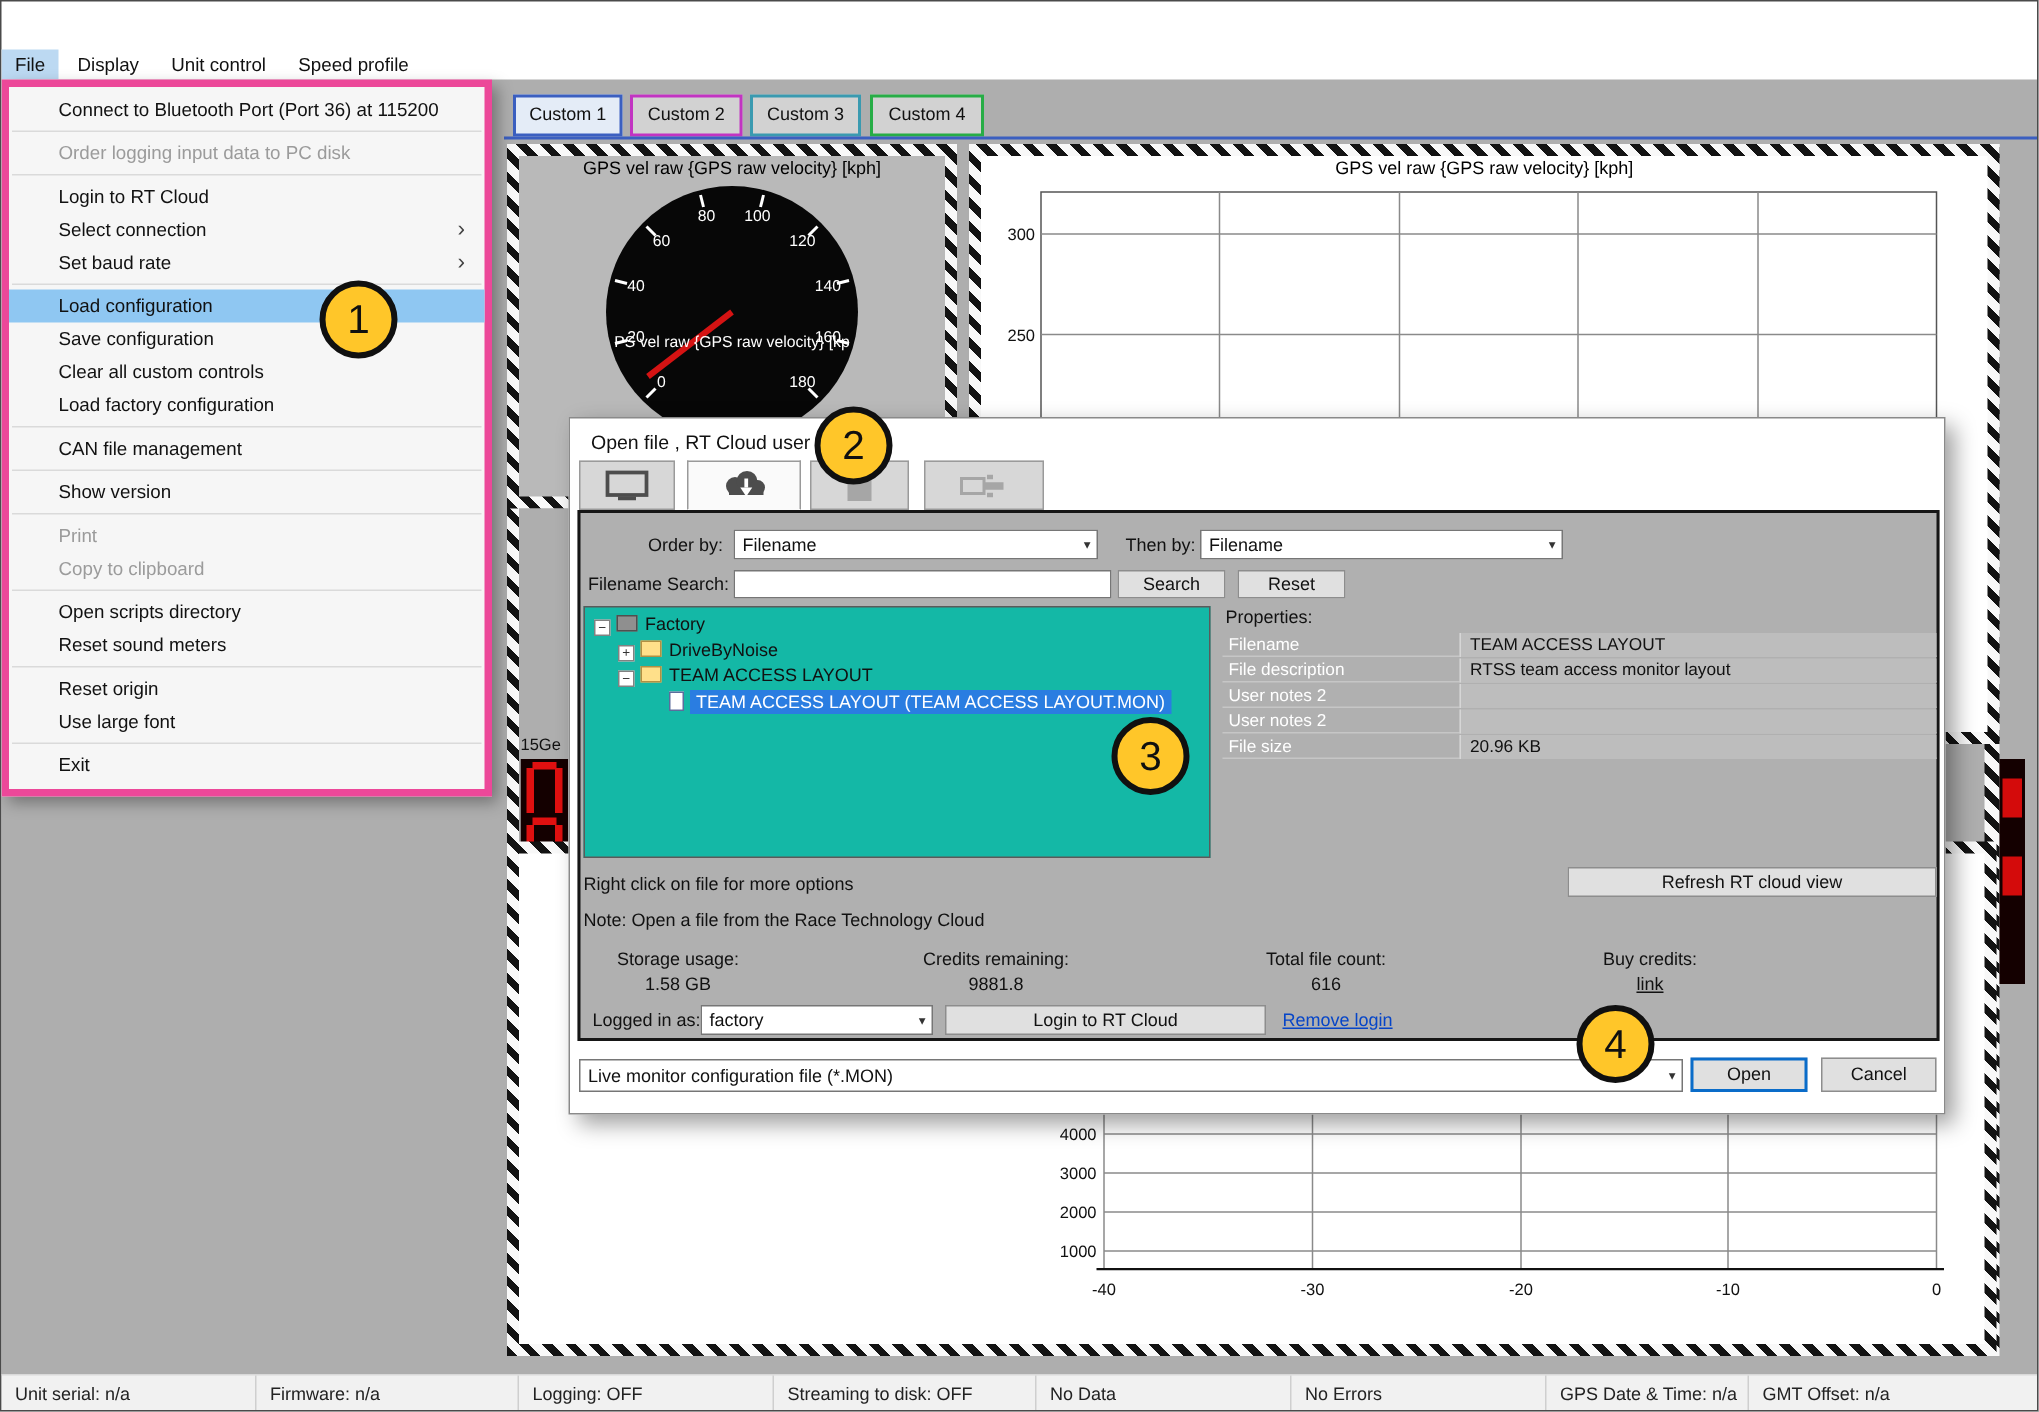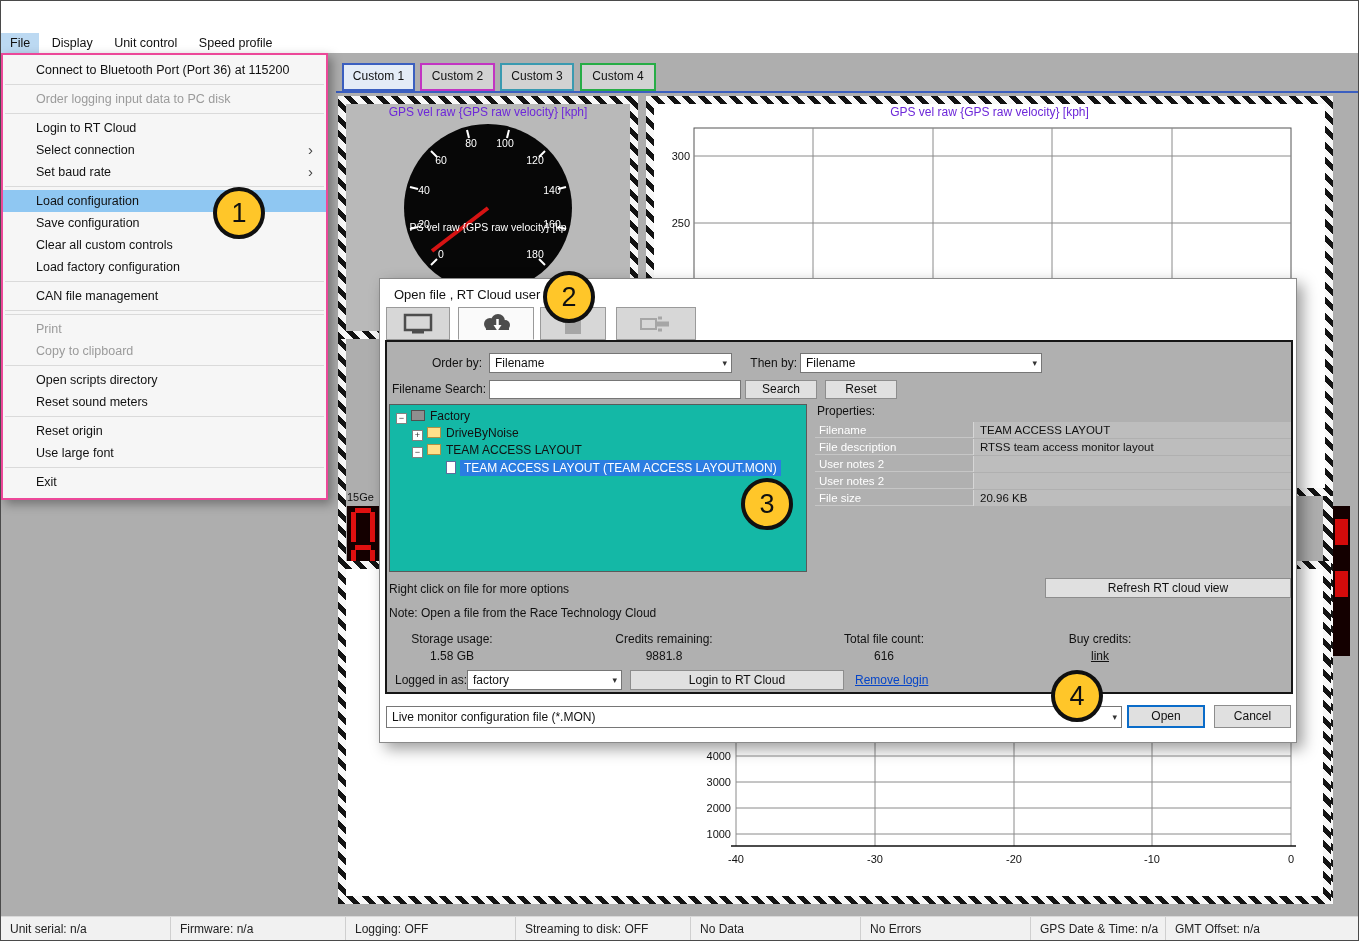--- a/index.html
+++ b/index.html
@@ -18,7 +18,7 @@
   .mb-item.active { background:#bcd9f2; }
 
   
-  .menu { position:absolute; left:0; top:52px; width:327px; background:#f6f6f6; border:2px solid #ec4899; box-shadow:4px 4px 10px rgba(0,0,0,.35); padding:4px 0 5px 0; z-index:20; }
+  .menu { position:absolute; left:0; top:52px; width:327px; background:#f6f6f6; border:5px solid #ec4899; box-shadow:4px 4px 10px rgba(0,0,0,.35); padding:4px 0 5px 0; z-index:20; }
   .mi { height:22px; line-height:22px; padding-left:33px; font-size:12.5px; color:#111; position:relative; white-space:nowrap; }
   .mi.dis { color:#9b9b9b; }
   .mi.hl { background:#8fc7f2; }

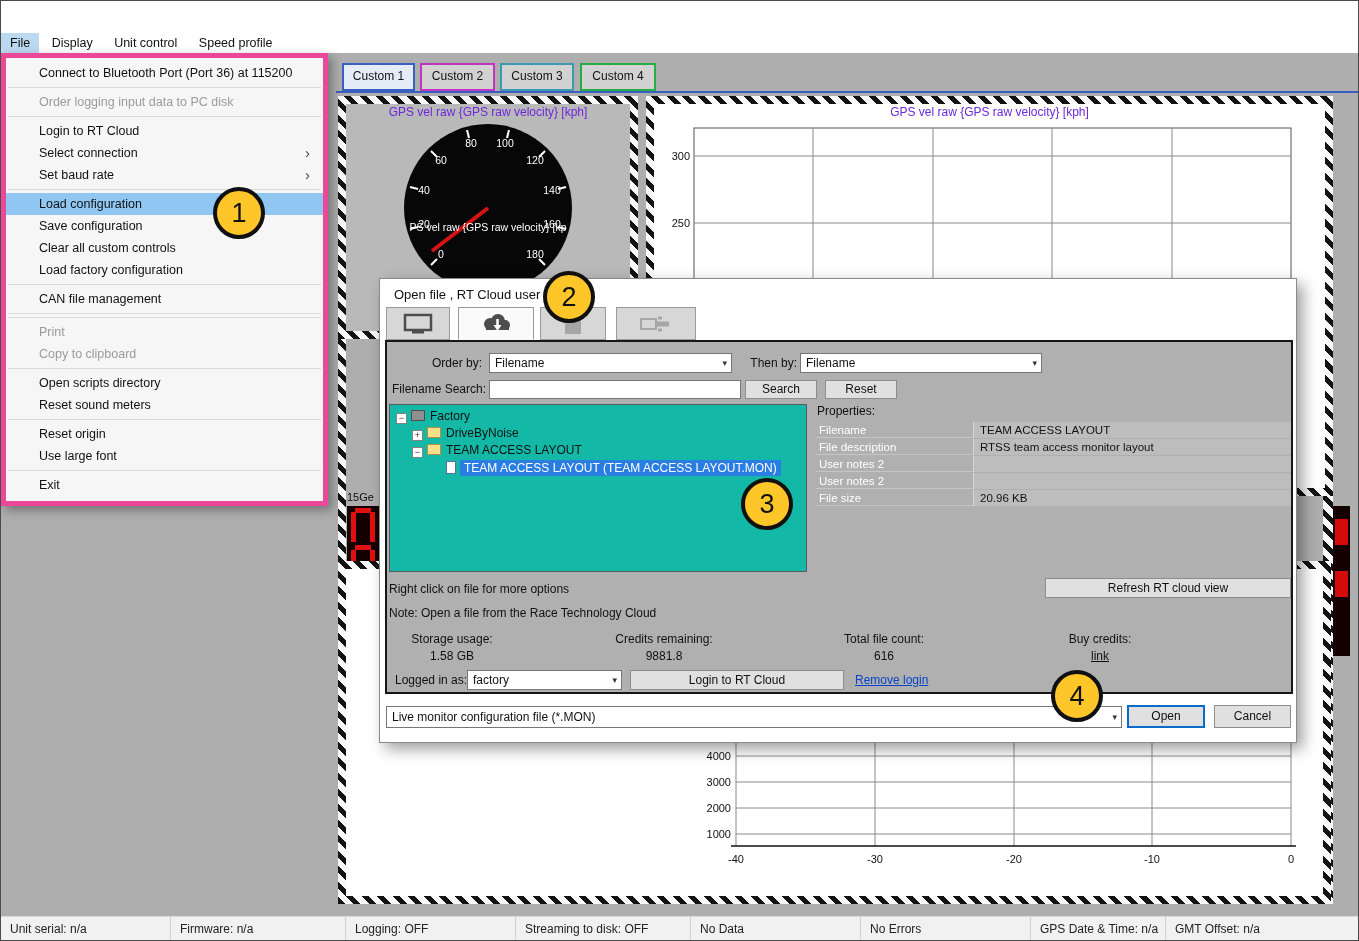--- a/index.html
+++ b/index.html
@@ -30,7 +30,7 @@
   .tab { position:absolute; top:10px; height:28px; line-height:23px; text-align:center; font-size:12px; color:#111; background:#d2d2d2; border:2px solid; }
   .tabline { position:absolute; left:335px; top:38px; width:1024px; height:2px; background:#3b5fc0; }
   .hatch { background:repeating-linear-gradient(45deg,#131313 0 5px,#f8f8f8 5px 11px); }
-  .ptitle { font-size:12px; color:#6d28d9; text-align:center; height:16px; line-height:16px; white-space:nowrap; overflow:hidden; }
+  .ptitle { font-size:12px; color:#000000; text-align:center; height:16px; line-height:16px; white-space:nowrap; overflow:hidden; }
 
   
   .dialog { position:absolute; left:378px; top:225px; width:918px; height:465px; background:#fff; border:1px solid #8a8a8a; box-shadow:6px 6px 14px rgba(0,0,0,.38); z-index:10; }

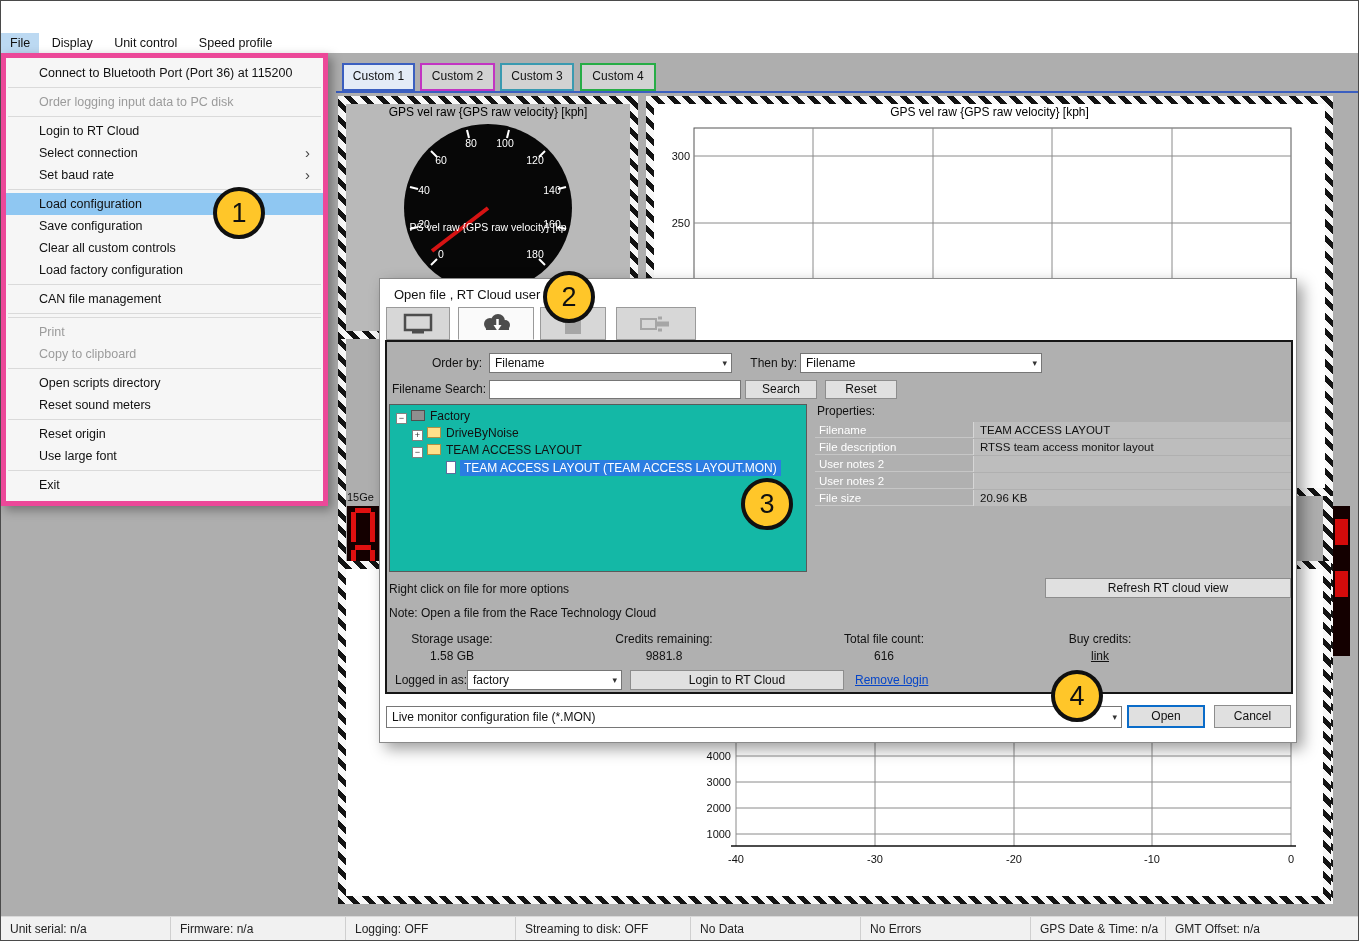--- a/index.html
+++ b/index.html
@@ -219,6 +219,7 @@
     <div class="sep"></div>
     <div class="mi">CAN file management</div>
     <div class="sep"></div>
+    <div class="mi">Show version</div>
     <div class="sep"></div>
     <div class="mi dis">Print</div>
     <div class="mi dis">Copy to clipboard</div>

